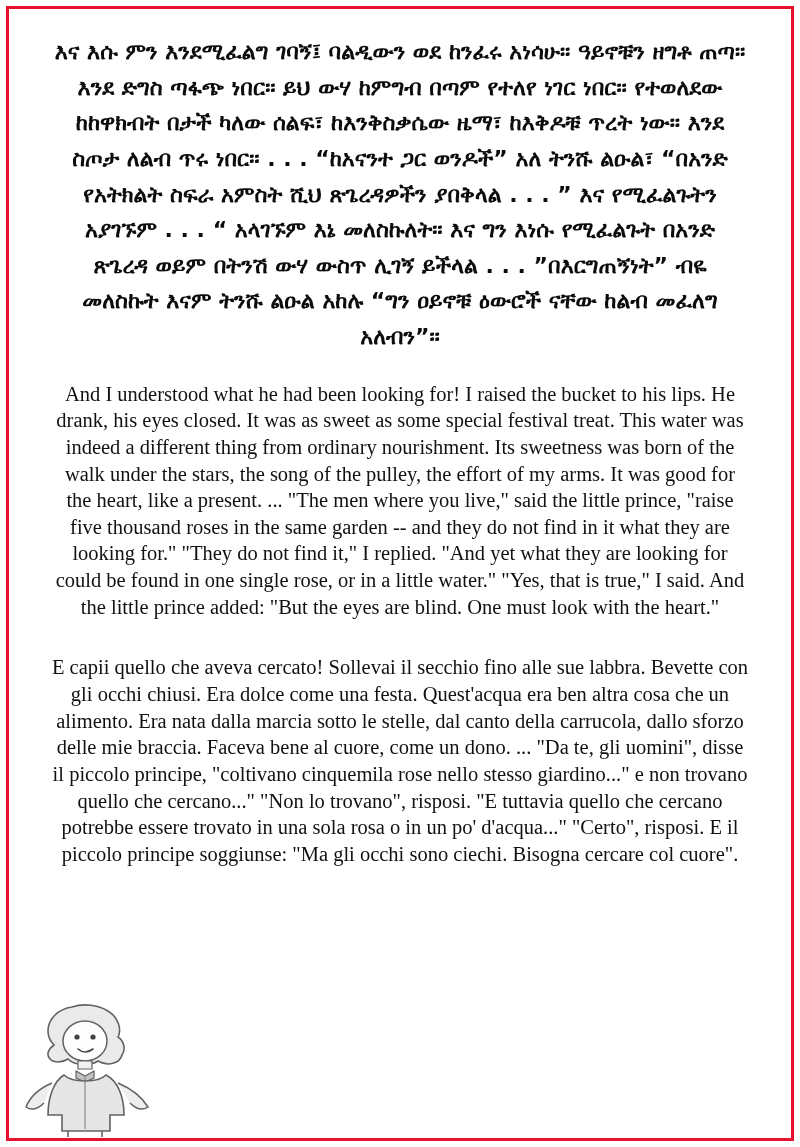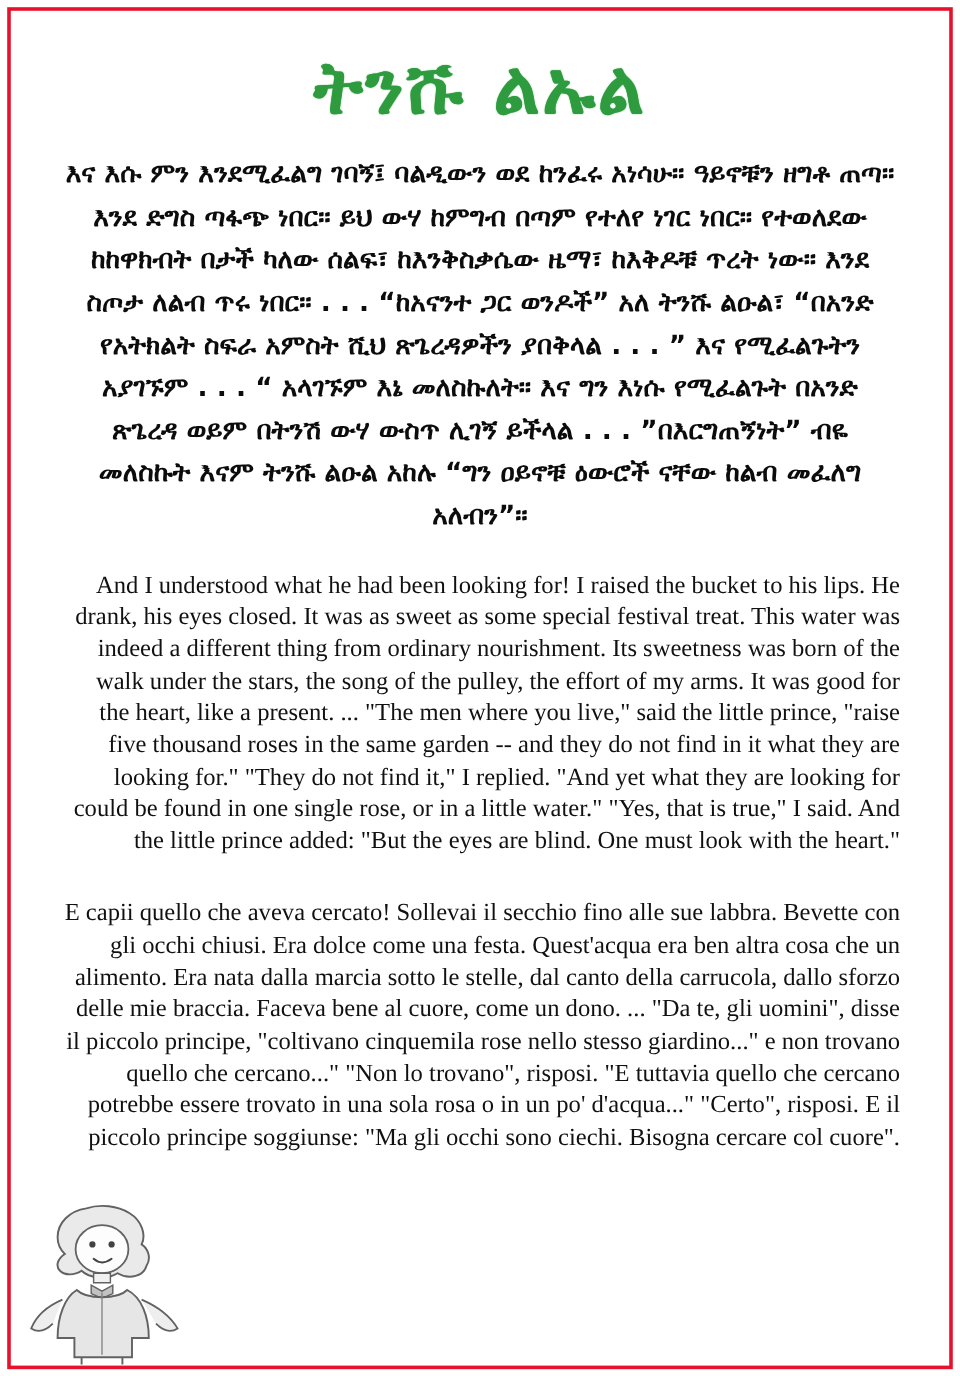--- a/index.html
+++ b/index.html
@@ -98,7 +98,6 @@
 
 <div class="content">
 
-  <h1 class="doc-title">ትንሹ ልኡል</h1>
 
   <p class="para amharic">እና እሱ ምን እንደሚፈልግ ገባኝ፤ ባልዲውን ወደ ከንፈሩ አነሳሁ። ዓይኖቹን ዘግቶ ጠጣ። እንደ ድግስ ጣፋጭ ነበር። ይህ ውሃ ከምግብ በጣም የተለየ ነገር ነበር። የተወለደው ከከዋክብት በታች ካለው ሰልፍ፣ ከእንቅስቃሴው ዜማ፣ ከእቅዶቹ ጥረት ነው። እንደ ስጦታ ለልብ ጥሩ ነበር። . . . “ከአናንተ ጋር ወንዶች” አለ ትንሹ ልዑል፣ “በአንድ የአትክልት ስፍራ አምስት ሺህ ጽጌረዳዎችን ያበቅላል . . . ” እና የሚፈልጉትን አያገኙም . . . “ አላገኙም እኔ መለስኩለት። እና ግን እነሱ የሚፈልጉት በአንድ ጽጌረዳ ወይም በትንሽ ውሃ ውስጥ ሊገኝ ይችላል . . . ”በእርግጠኝነት” ብዬ መለስኩት እናም ትንሹ ልዑል አከሉ “ግን ዐይኖቹ ዕውሮች ናቸው ከልብ መፈለግ አለብን”።</p>
 

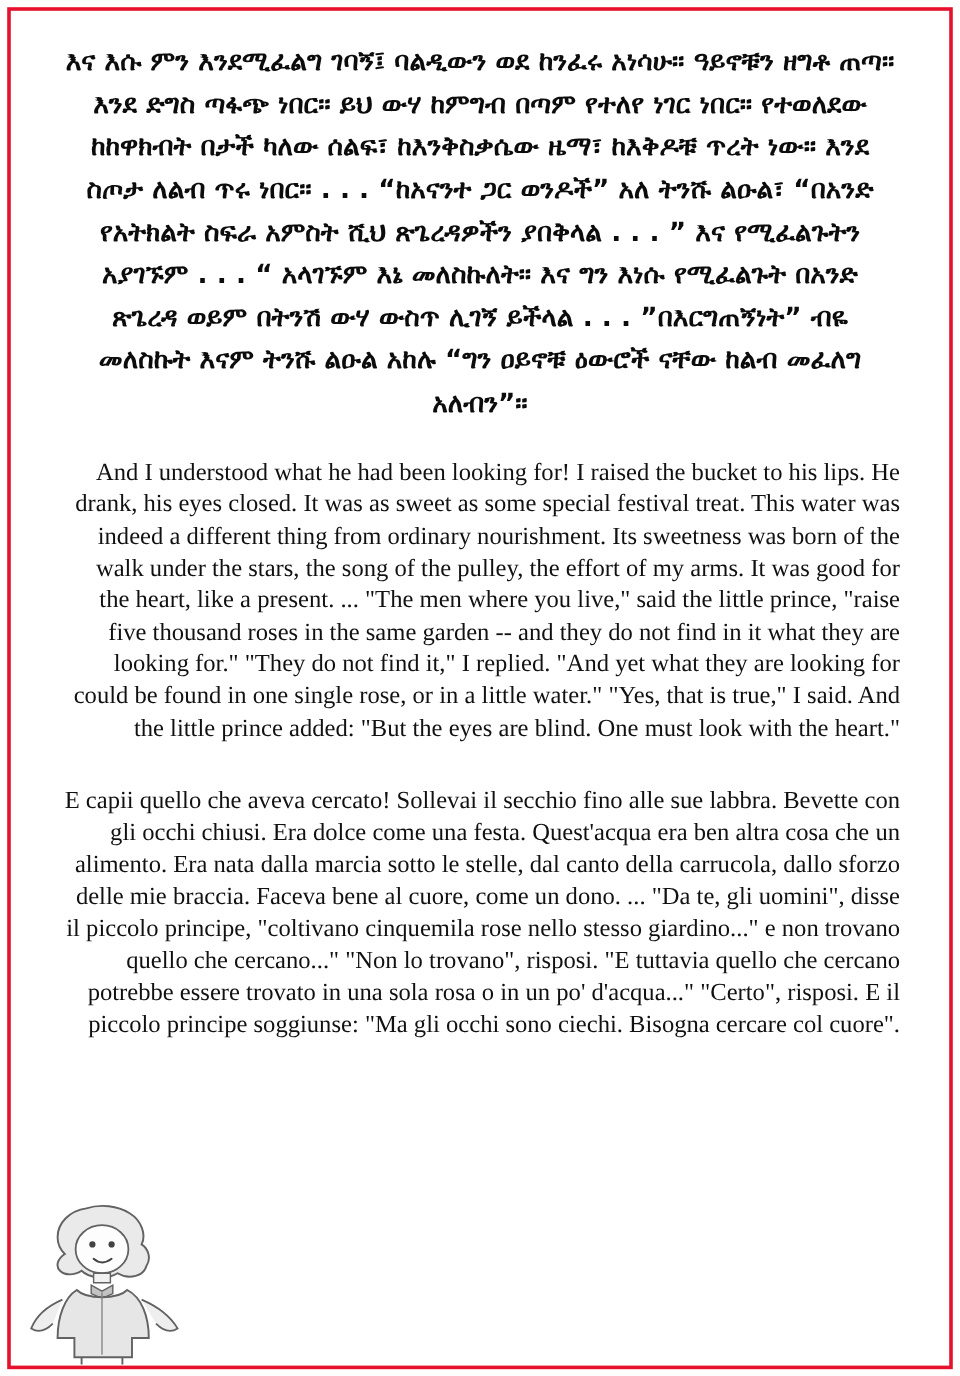--- a/index.html
+++ b/index.html
@@ -69,7 +69,6 @@
     line-height: 1.30;
     color: #111111;
     padding: 0 2px;
-    text-align: right;
   }
 
   .para.english {

